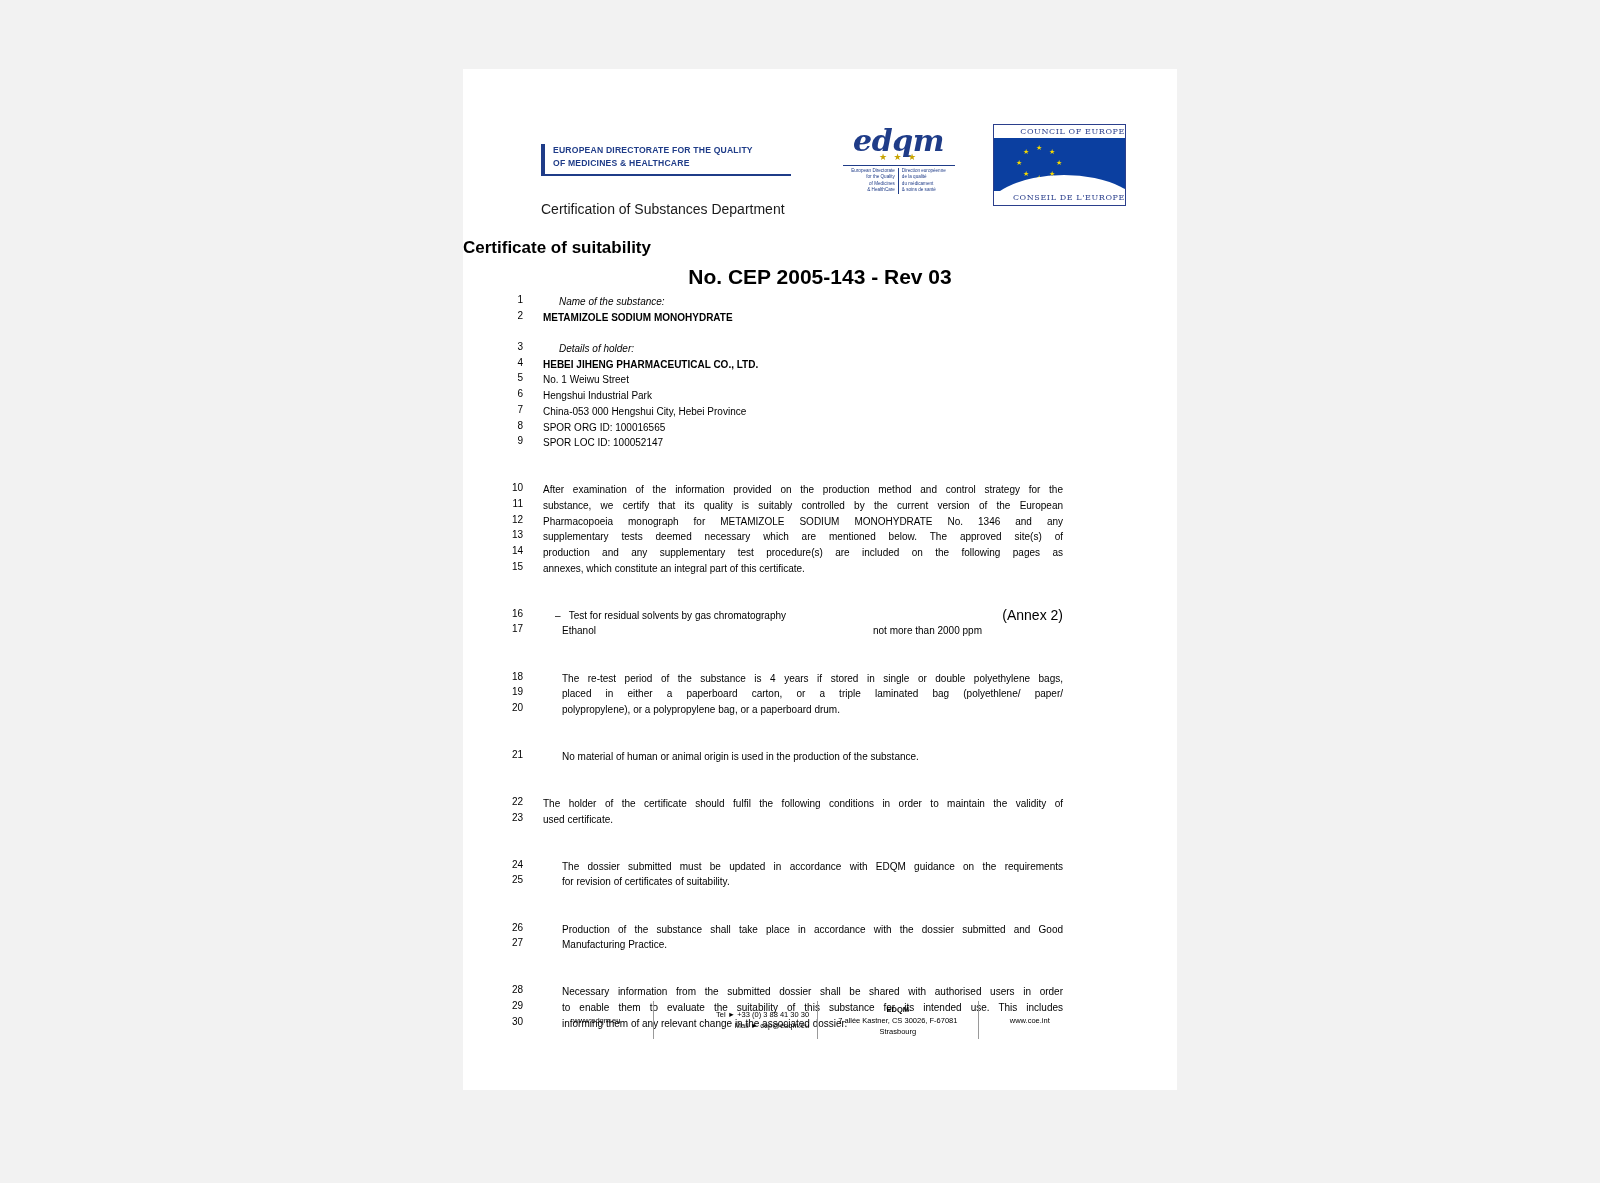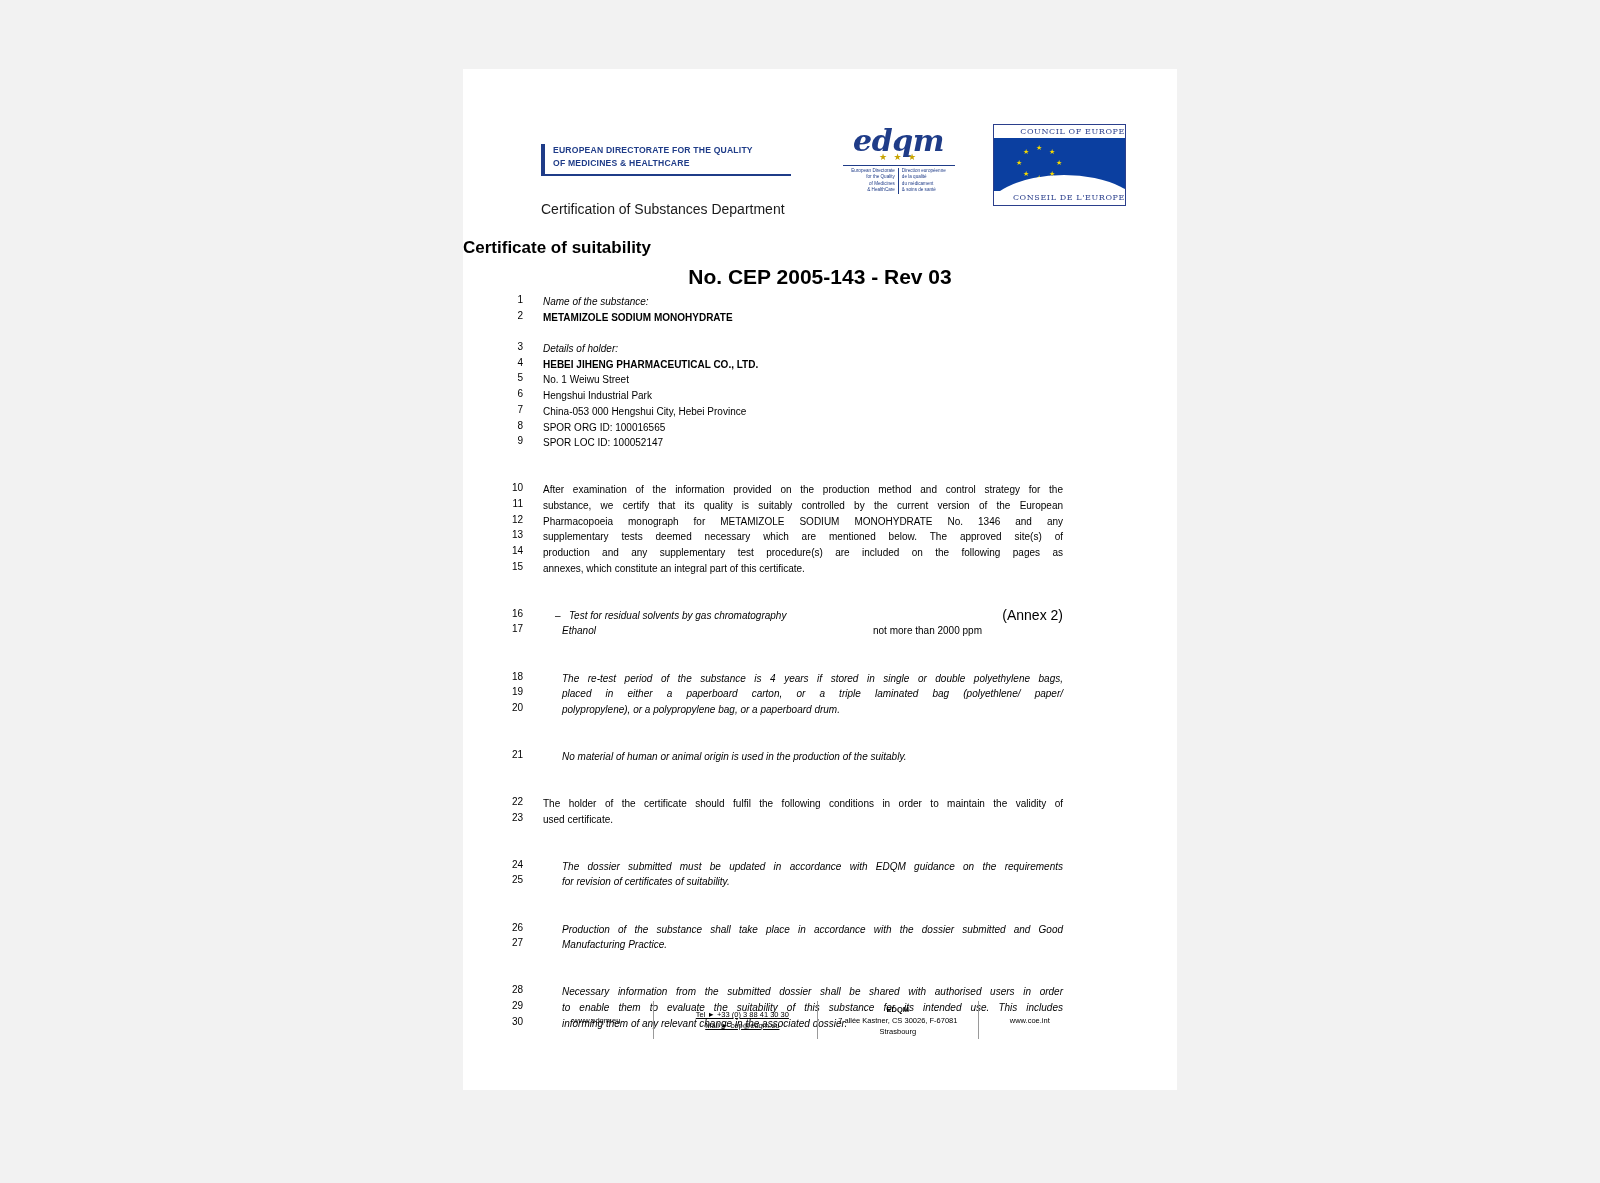--- a/index.html
+++ b/index.html
@@ -226,7 +226,7 @@
     width: 501px;
     font-style: italic;
   }
-  .ln .txt.ital { font-style: italic; }
+  .ln .txt.ital { font-style: italic; margin-left: 16px; }
   .ln .txt.bold { font-weight: bold; }
   .ln .right {
     position: absolute;

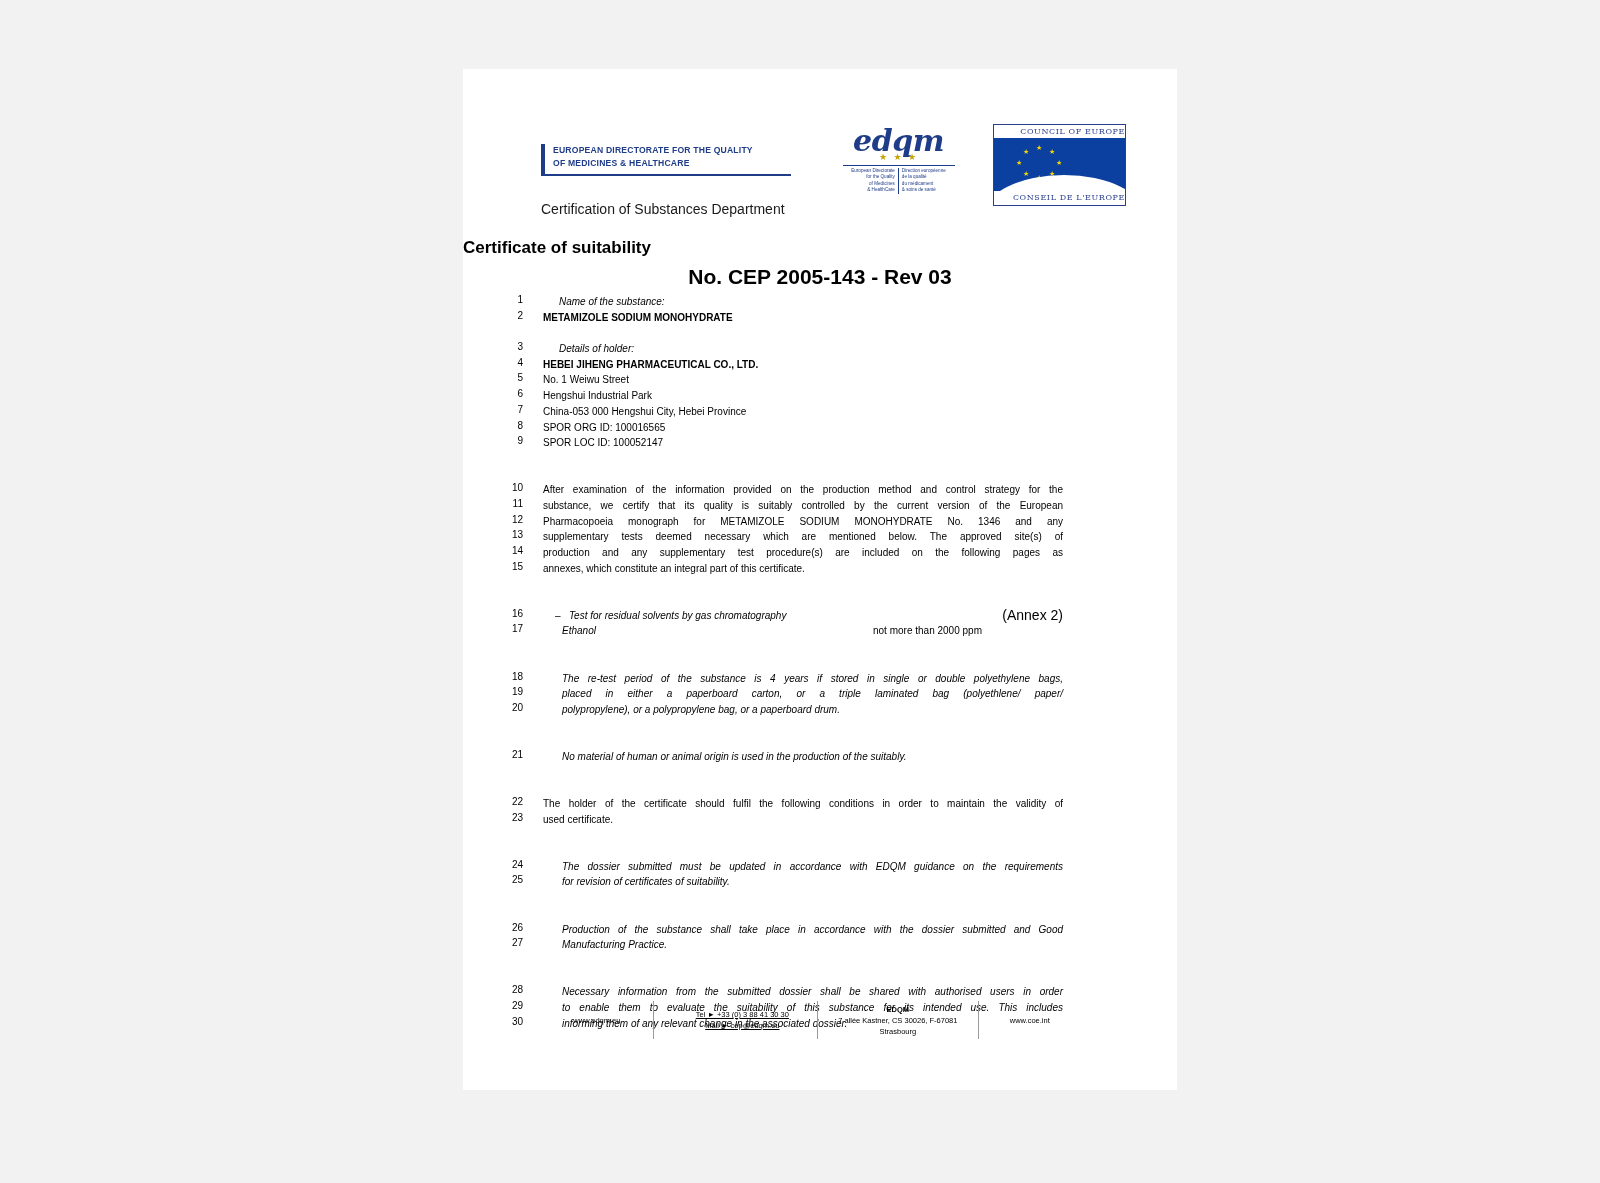--- a/index.html
+++ b/index.html
@@ -224,7 +224,6 @@
   .ln .txt.ind {
     left: 99px;
     width: 501px;
-    font-style: italic;
   }
   .ln .txt.ital { font-style: italic; margin-left: 16px; }
   .ln .txt.bold { font-weight: bold; }

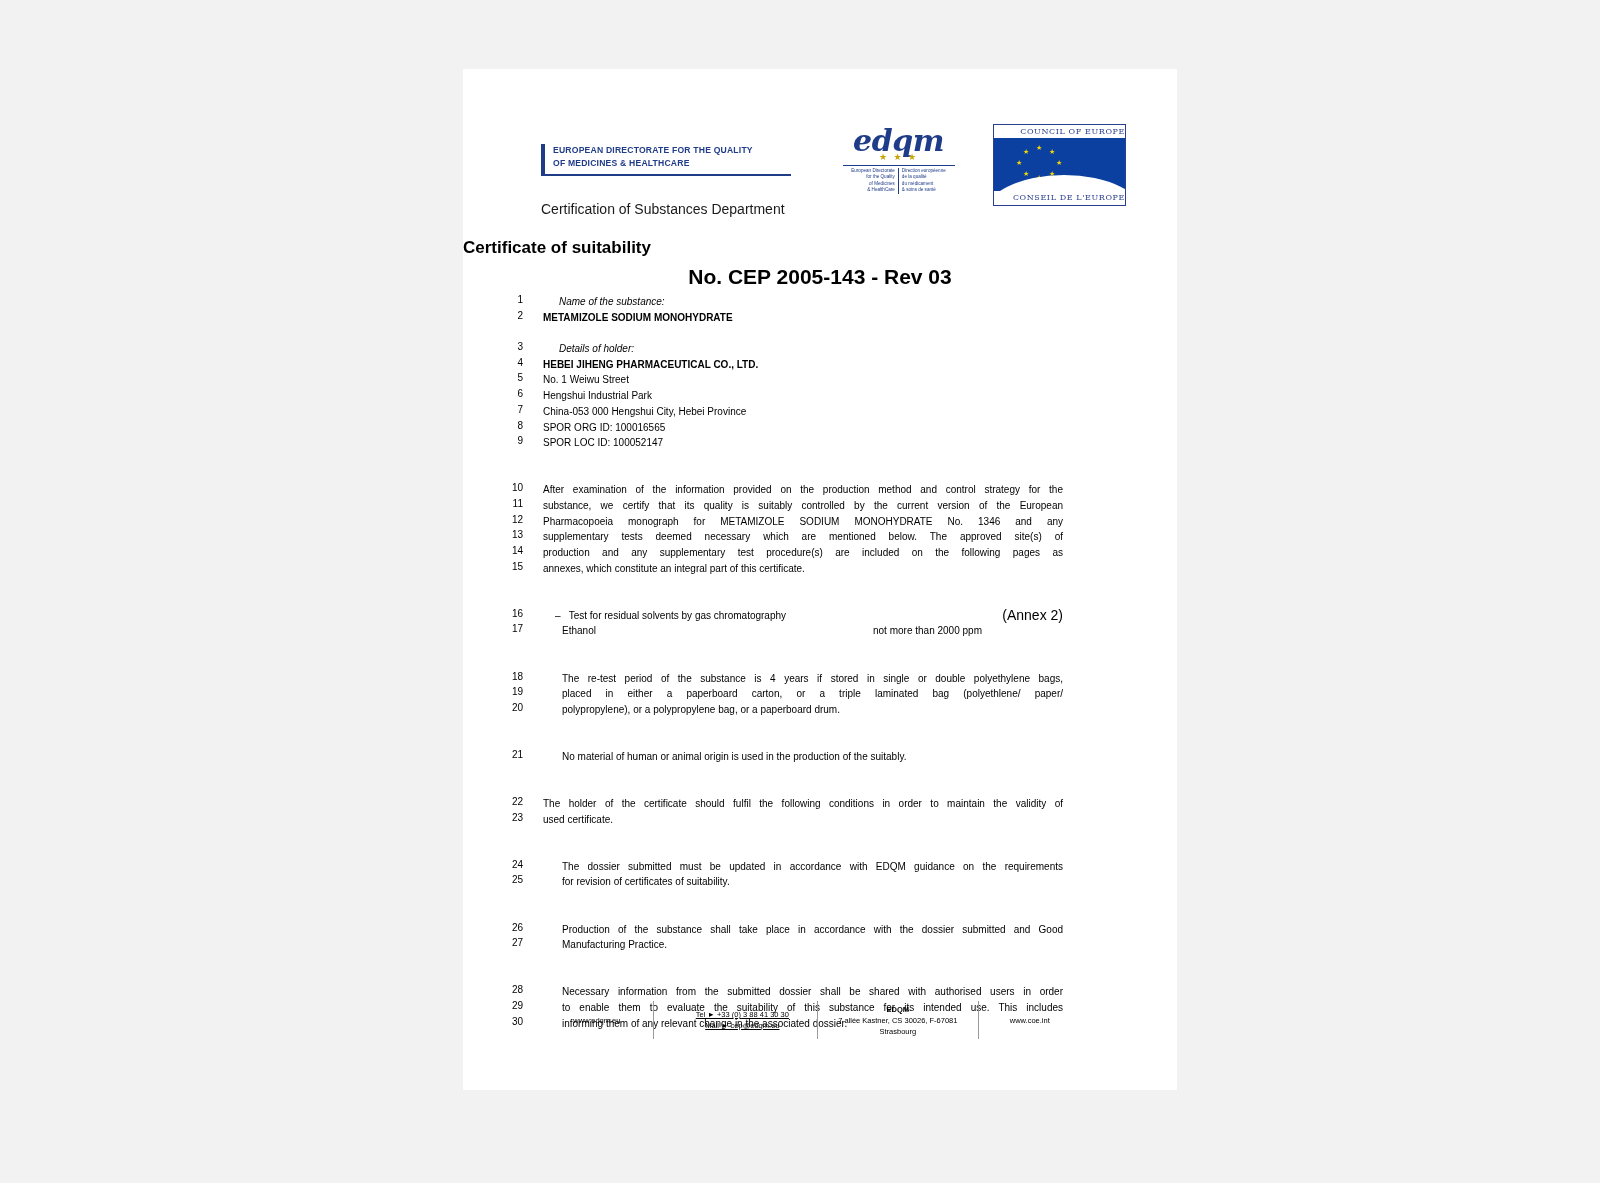--- a/index.html
+++ b/index.html
@@ -425,7 +425,7 @@
 
       <div class="ln">
           <span class="num">21</span>
-          <span class="txt ind">No material of human or animal origin is used in the production of the suitably.</span>
+          <span class="txt ind">No material of human or animal origin is used in the production of the substance.</span>
         </div>
 
       <div class="gap"></div>

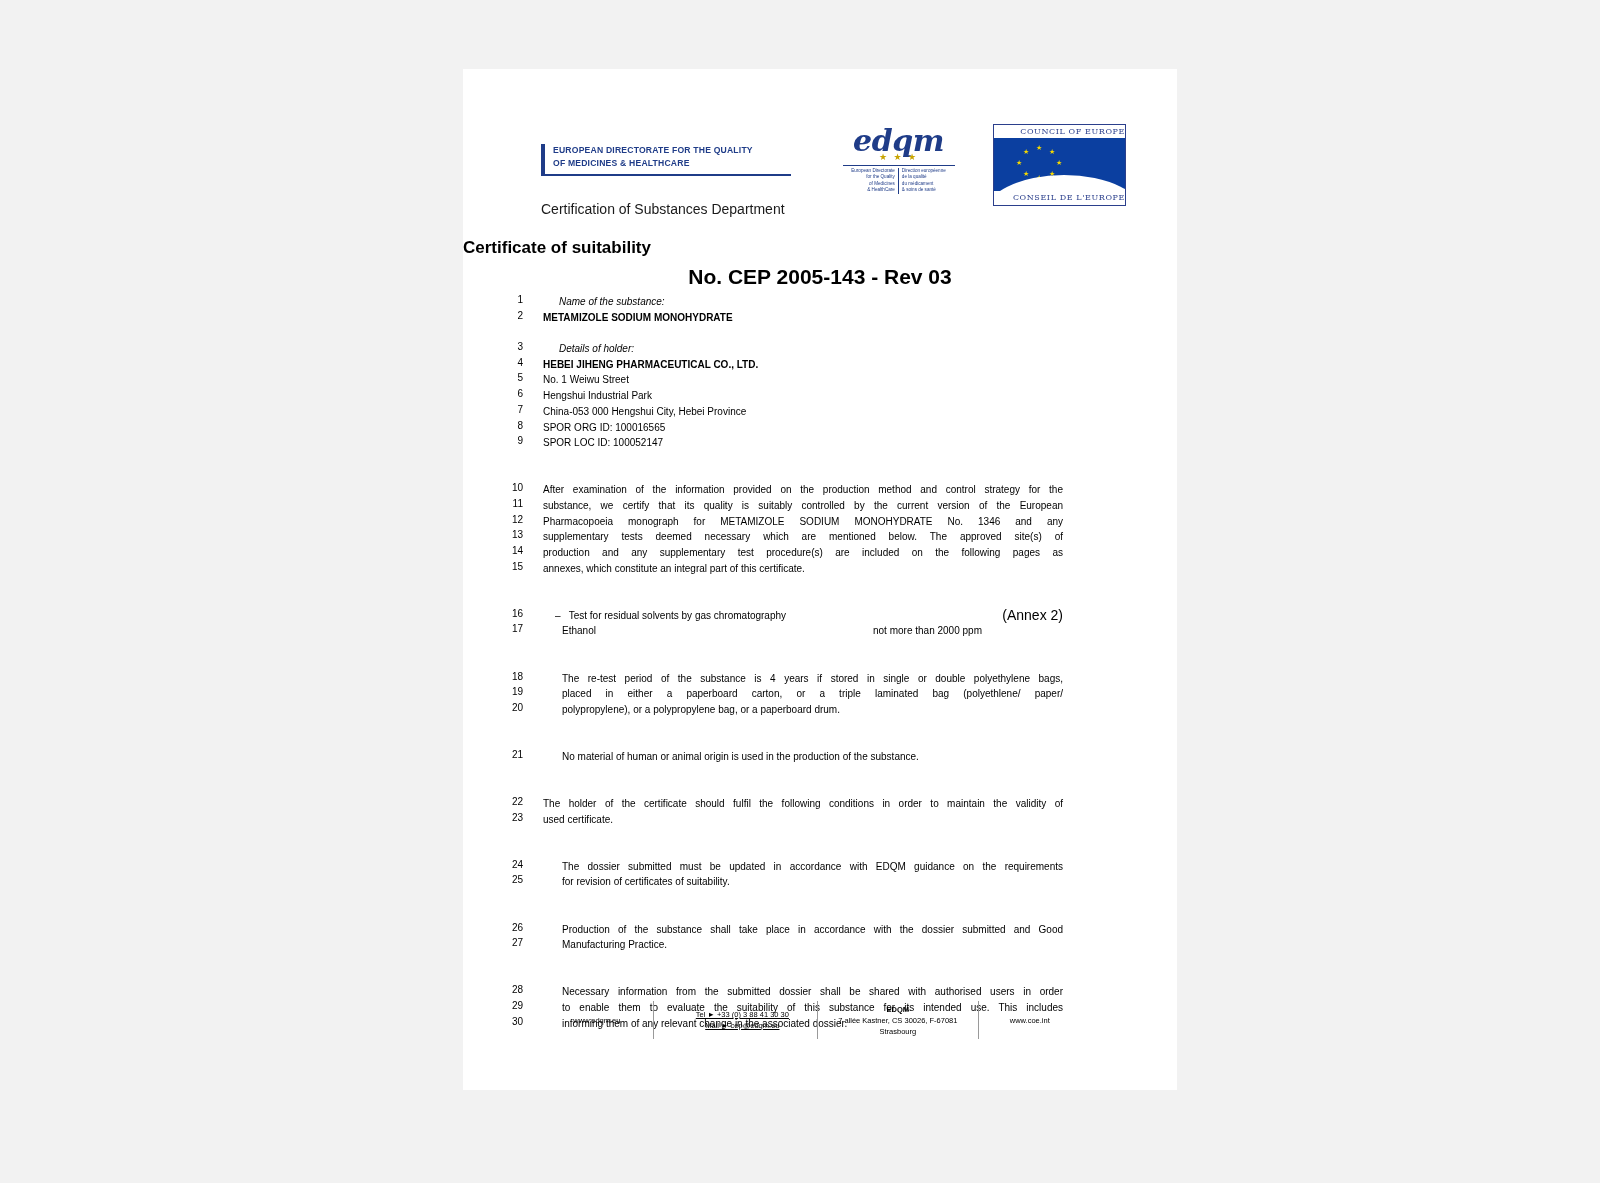--- a/index.html
+++ b/index.html
@@ -267,7 +267,7 @@
     background: #9a9a9a;
   }
   .f1 { width: 120px; }
-  .f2 { width: 175px; text-align: center; padding-left: 22px; text-decoration: underline;}
+  .f2 { width: 175px; text-align: right; padding-left: 22px;}
   .f3 { width: 172px; }
   .f4 { width: 110px; }
   .fbold { font-weight: bold; }

